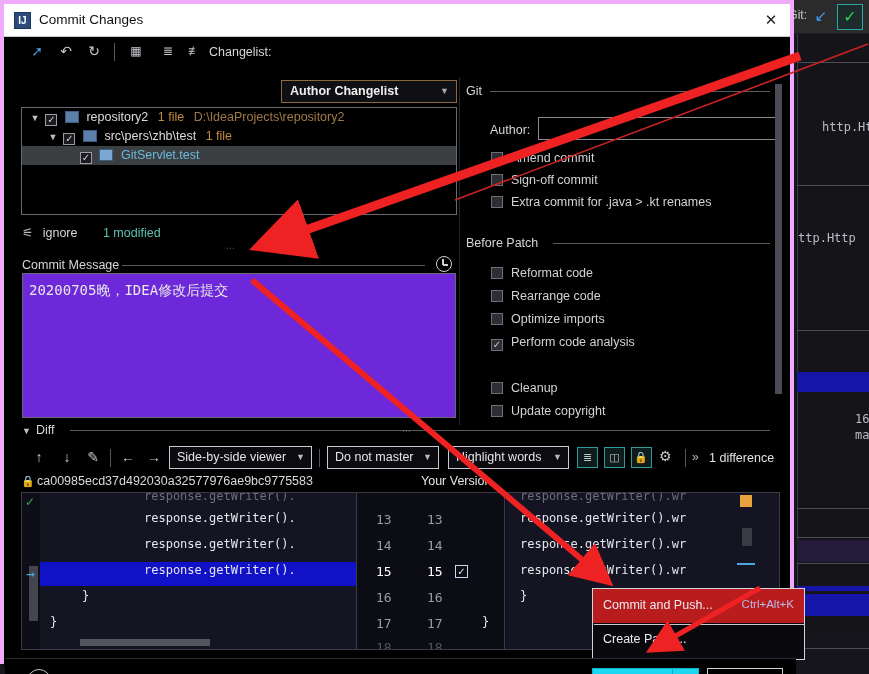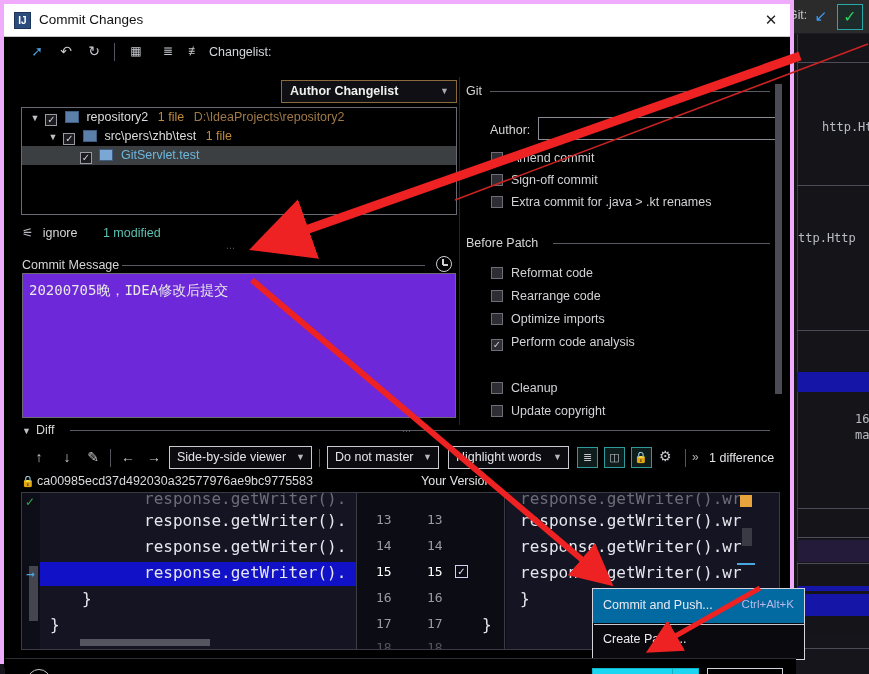--- a/index.html
+++ b/index.html
@@ -170,7 +170,7 @@
   .gbar { position: absolute; left: 7px; top: 73px; width: 9px; height: 55px; background: #45454f; }
   .garrow { position: absolute; left: 4px; top: 75px; color: #4aa8e0; font-size: 11px; }
   .lpane { position: absolute; left: 18px; top: 0; width: 316px; height: 100%; background: #141422; }
-  .cline { position: absolute; font-family: "DejaVu Sans Mono", monospace; font-size: 16px; color: #e6e6ee; white-space: nowrap; }
+  .cline { position: absolute; font-family: "DejaVu Sans Mono", monospace; font-size: 12px; color: #e6e6ee; white-space: nowrap; }
   .hl { position: absolute; left: 18px; width: 465px; height: 24px; background: #1111c8; }
   .nums { position: absolute; left: 334px; top: 0; width: 149px; height: 100%; background: #0c0c14; border-left: 1px solid #3b3b46; border-right: 1px solid #3b3b46; }
   .num { position: absolute; font-family: "DejaVu Sans Mono", monospace; font-size: 13px; color: #9a9aa6; }

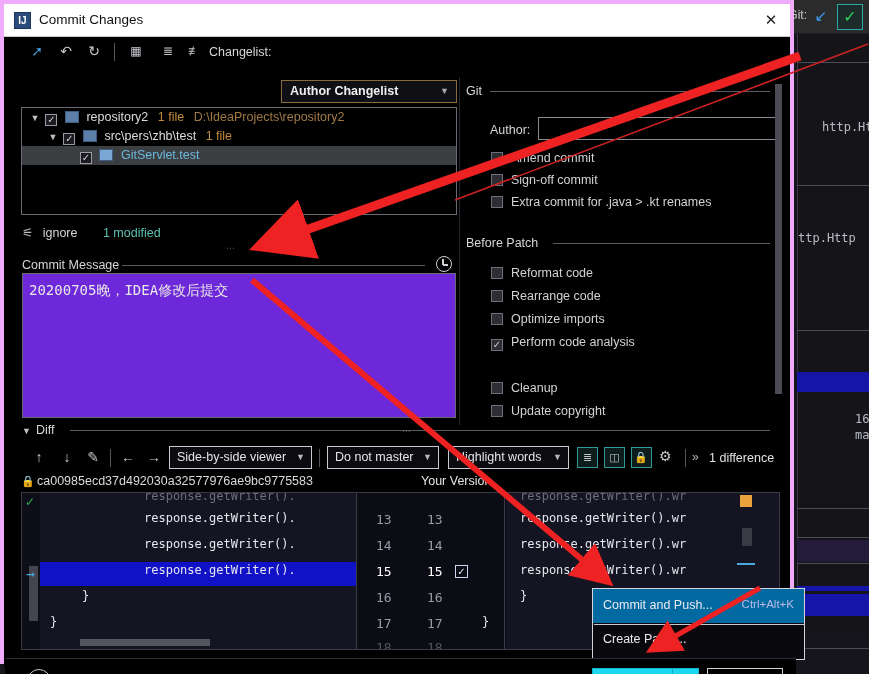--- a/index.html
+++ b/index.html
@@ -187,7 +187,7 @@
     background: #0a0a0e; border: 1px solid #d5d5dd;
   }
   .ctxitem { position: relative; height: 34px; font-size: 12.5px; }
-  .ctxitem.sel { background: #0369a1; }
+  .ctxitem.sel { background: #b91c1c; }
   .ctxitem .lbl { position: absolute; left: 10px; top: 9px; color: #eaeaf0; }
   .ctxitem .acc { position: absolute; right: 10px; top: 9px; color: #b9b9e8; font-size: 11.5px; }
   .ctxdiv { position: absolute; left: 1px; top: 35px; width: 211px; height: 1px; background: #c8c8d2; }

